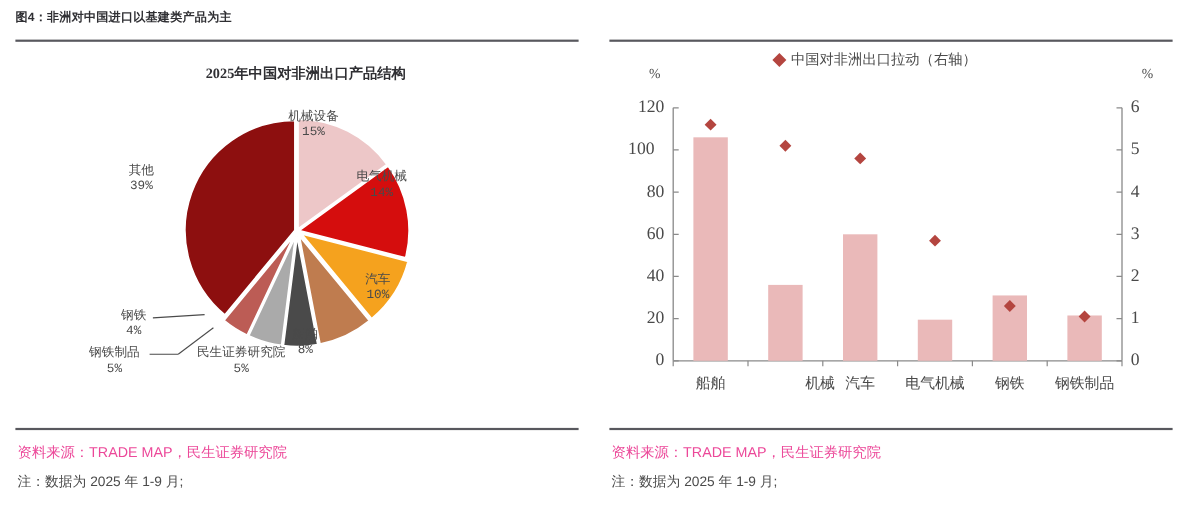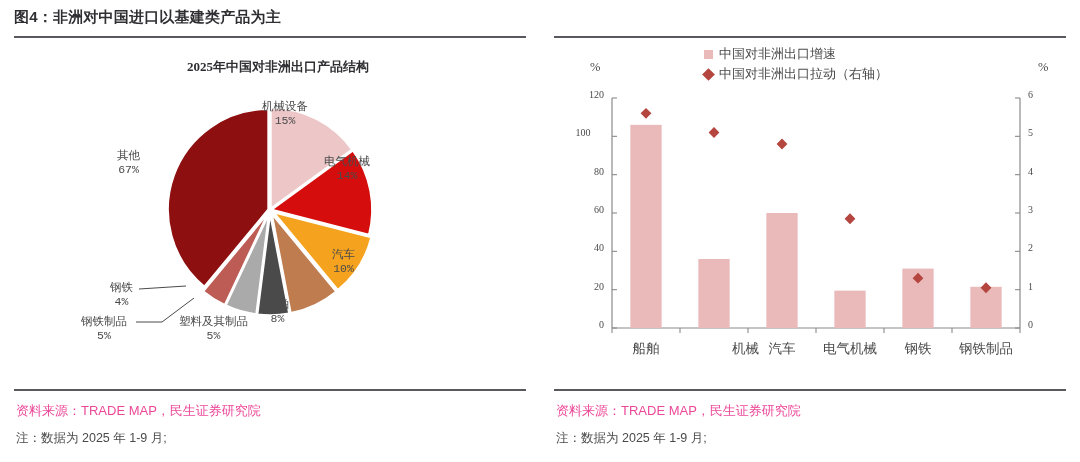--- a/index.html
+++ b/index.html
@@ -17,7 +17,7 @@
   
   .fig-title{
     position:absolute;left:0;right:0;top:8px;
-    font-size:15px;font-weight:bold;color:#2f2f33;
+    font-size:11px;font-weight:bold;color:#2f2f33;
     letter-spacing:0.2px;white-space:nowrap;
   }
   .title-rule{

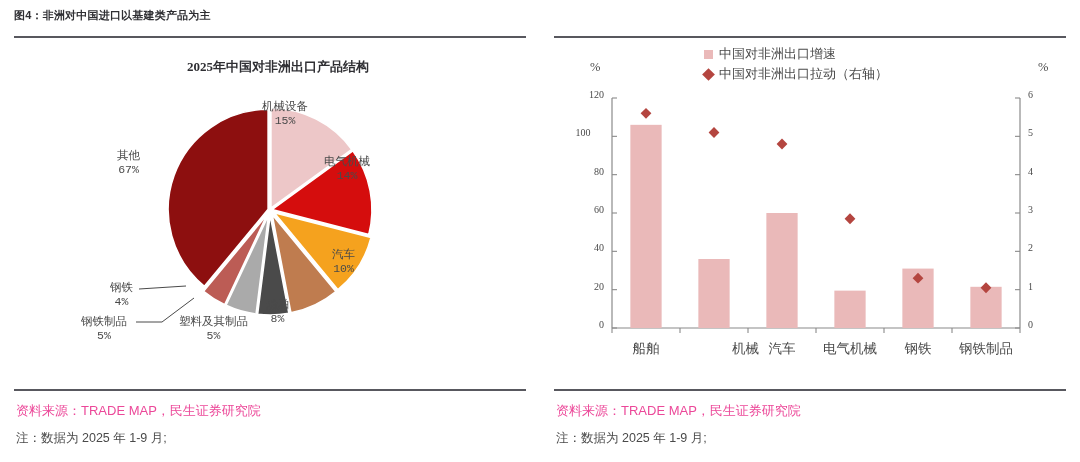--- a/index.html
+++ b/index.html
@@ -178,10 +178,6 @@
       <div class="bar-wrap">
 
         <div class="legend">
-          <div class="legend-row">
-            <span class="legend-swatch"></span>
-            <span>中国对非洲出口增速</span>
-          </div>
           <div class="legend-row">
             <span class="legend-dia"></span>
             <span>中国对非洲出口拉动（右轴）</span>

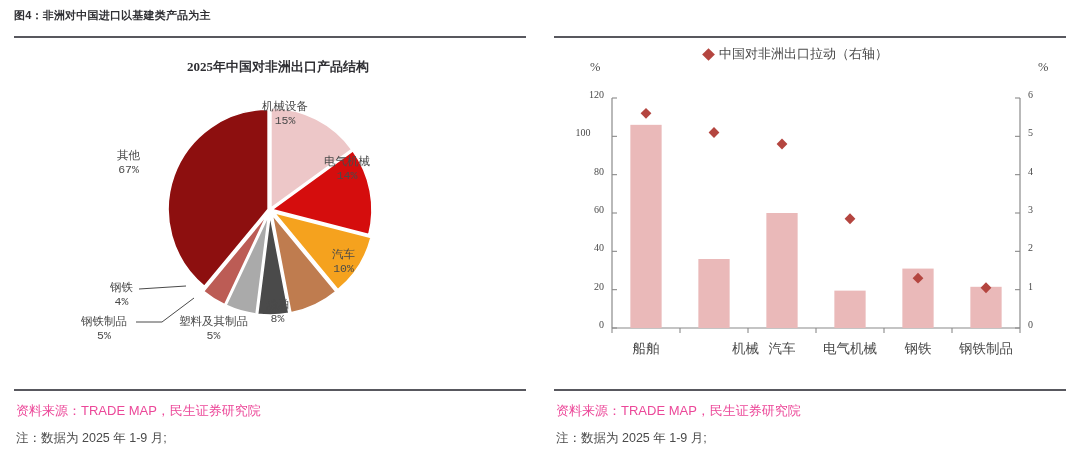--- a/index.html
+++ b/index.html
@@ -80,7 +80,7 @@
   .tick-lbl{
     position:absolute;
     font-family:"Liberation Serif","DejaVu Serif",serif;
-    font-size:10px;color:#4a4a4a;
+    font-size:16px;color:#4a4a4a;
     white-space:nowrap;
   }
   .cat-lbl{

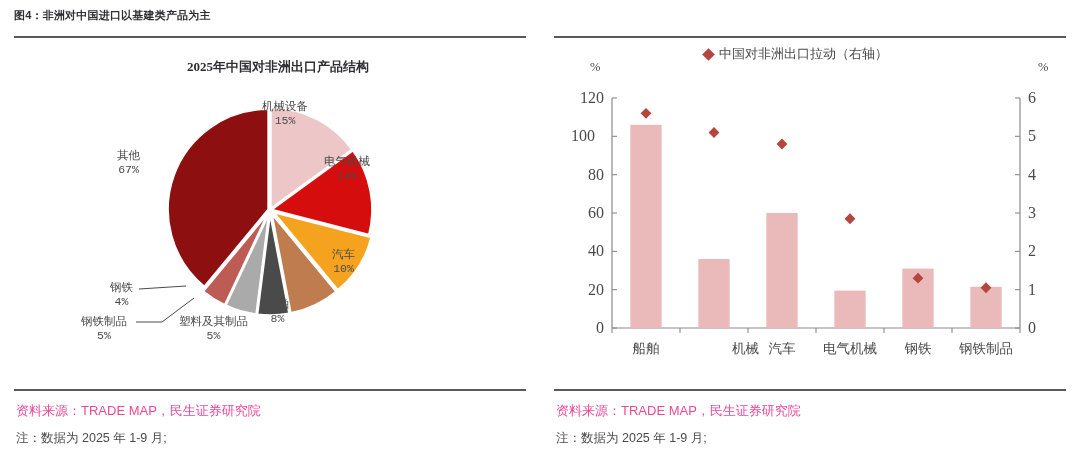--- a/index.html
+++ b/index.html
@@ -154,7 +154,7 @@
 
         <div class="pie-label" style="left:103px;top:73px;">
           <span>其他</span>
-          <span class="pct">67%</span>
+          <span class="pct">39%</span>
         </div>
 
         <svg width="512" height="300" viewBox="0 0 512 300" style="position:absolute;left:0;top:0;pointer-events:none;">

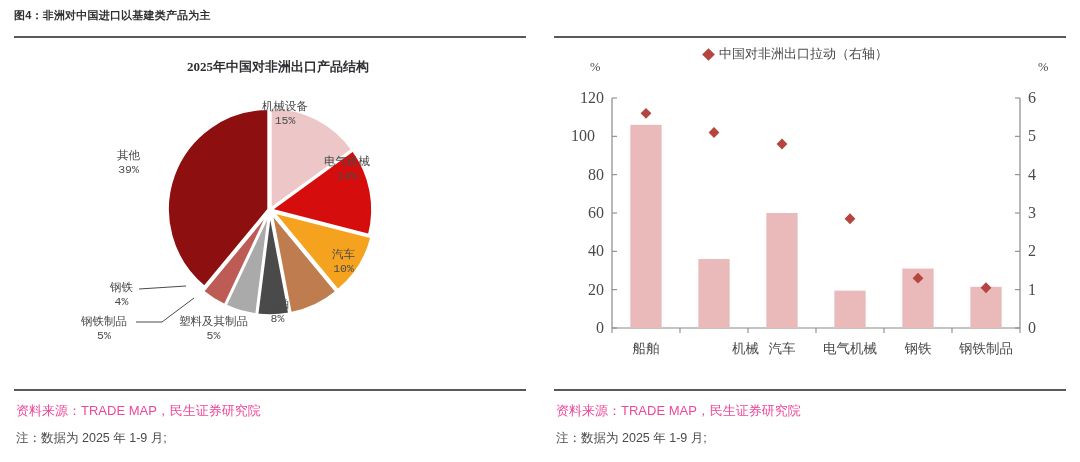--- a/index.html
+++ b/index.html
@@ -138,7 +138,7 @@
         </div>
 
         <div class="pie-label" style="left:165px;top:239px;">
-          <span>塑料及其制品</span>
+          <span>民生证券研究院</span>
           <span class="pct">5%</span>
         </div>
 

